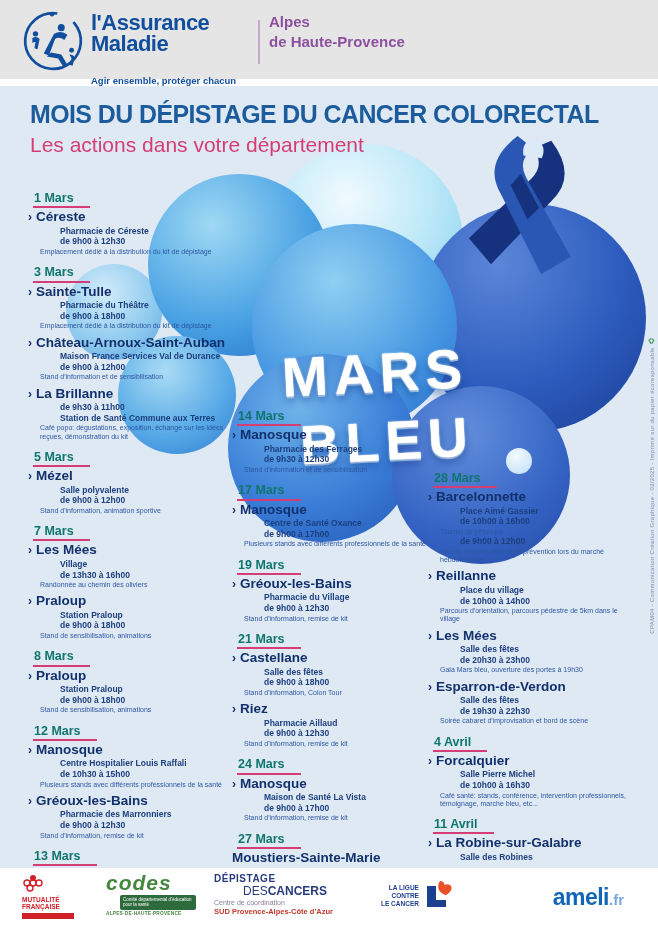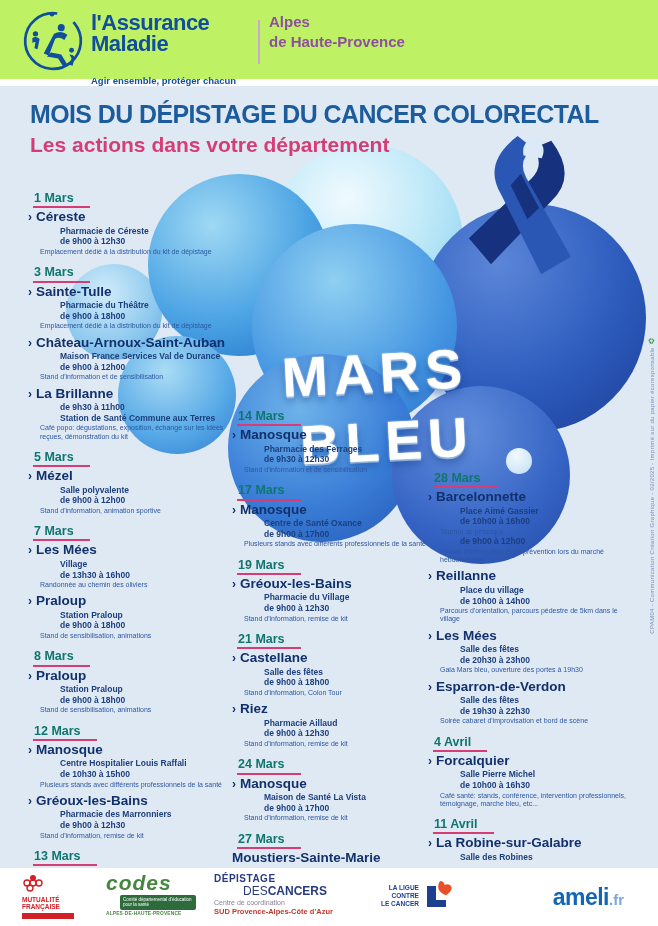--- a/index.html
+++ b/index.html
@@ -7,7 +7,7 @@
         font-family:"Liberation Sans",sans-serif;margin:0 auto;}
 
   
-  .header{position:absolute;top:0;left:0;width:658px;height:79px;background:#bef264;}
+  .header{position:absolute;top:0;left:0;width:658px;height:79px;background:#e5e5e5;}
   .brand{position:absolute;left:20px;top:7px;display:flex;align-items:flex-start;}
   .emblem{width:66px;height:66px;}
   .brand-text{margin-left:5px;padding-top:6px;}

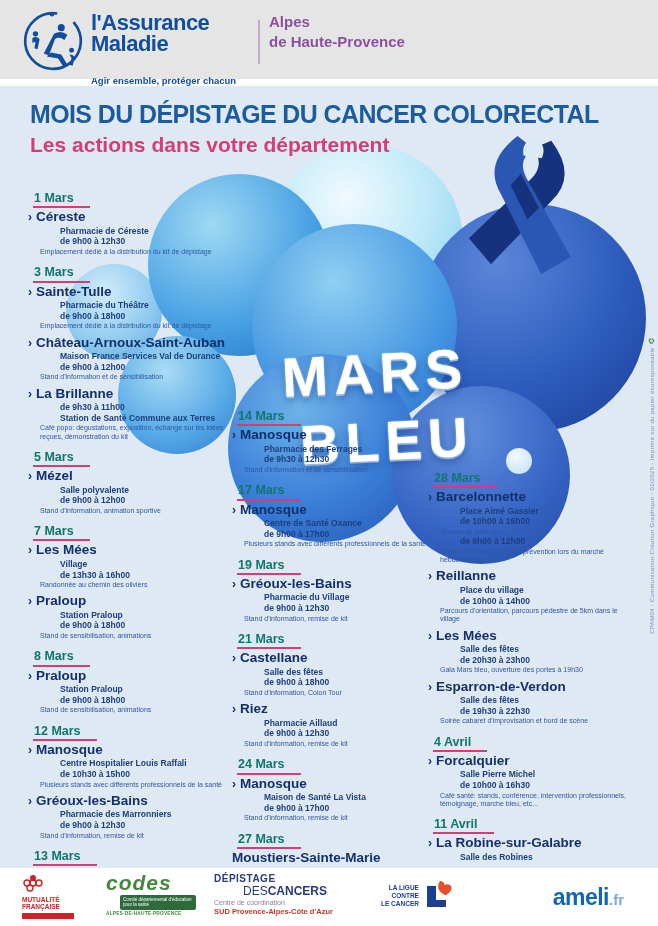--- a/index.html
+++ b/index.html
@@ -20,7 +20,7 @@
   .content{position:absolute;top:86px;left:0;width:658px;height:782px;background:#dfe9f4;overflow:hidden;}
   .title{position:absolute;left:30px;top:13px;font-size:26.5px;font-weight:800;color:#1d5c9c;
          letter-spacing:-0.6px;white-space:nowrap;transform:scaleX(.94);transform-origin:left;}
-  .subtitle{position:absolute;left:30px;top:47px;font-size:21px;font-weight:700;color:#d63d74;}
+  .subtitle{position:absolute;left:30px;top:47px;font-size:21px;font-weight:400;color:#d63d74;}
 
   
   .bubbles{position:absolute;left:0;top:0;width:658px;height:440px;pointer-events:none;}

